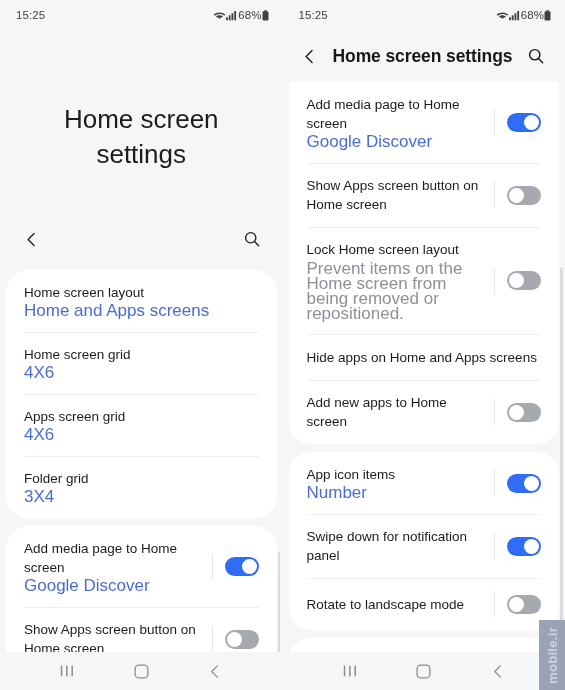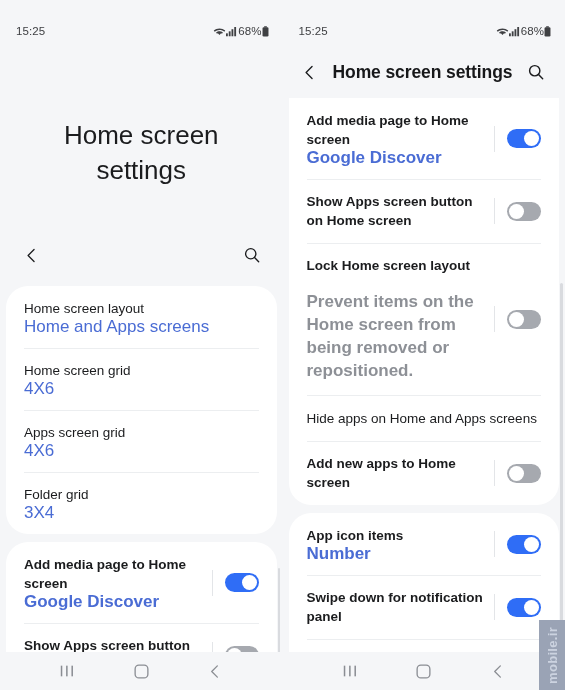--- a/index.html
+++ b/index.html
@@ -27,7 +27,6 @@
     font-size: 11.5px;
     color: #3f4043;
     letter-spacing: .1px;
-    margin-top: 16px;
   }
   .statusbar .clock { font-size: 11.5px; color: #3f4043; }
   .status-icons { display: flex; align-items: center; gap: 0; }

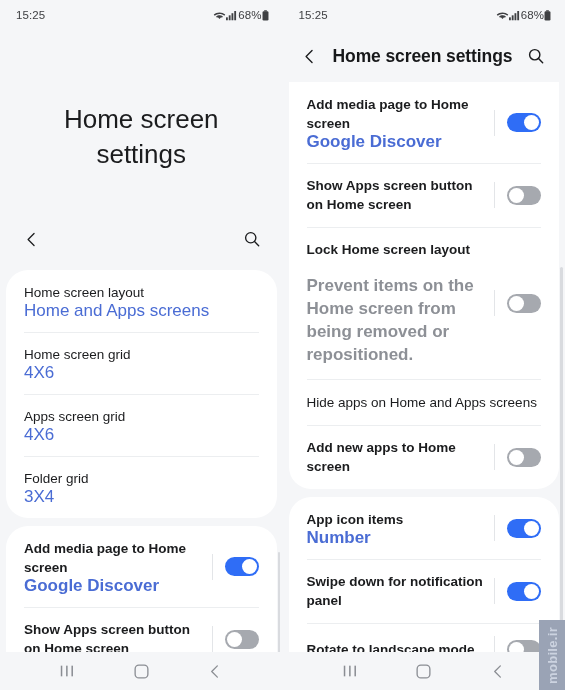--- a/index.html
+++ b/index.html
@@ -122,7 +122,7 @@
     line-height: 23px;
     margin-top: 15px;
   }
-  .row.with-toggle .texts { padding-right: 10px; font-weight: bold; }
+  .row.with-toggle .texts { padding-right: 10px; }
 
   
   .tgl-wrap { display: flex; align-items: center; }

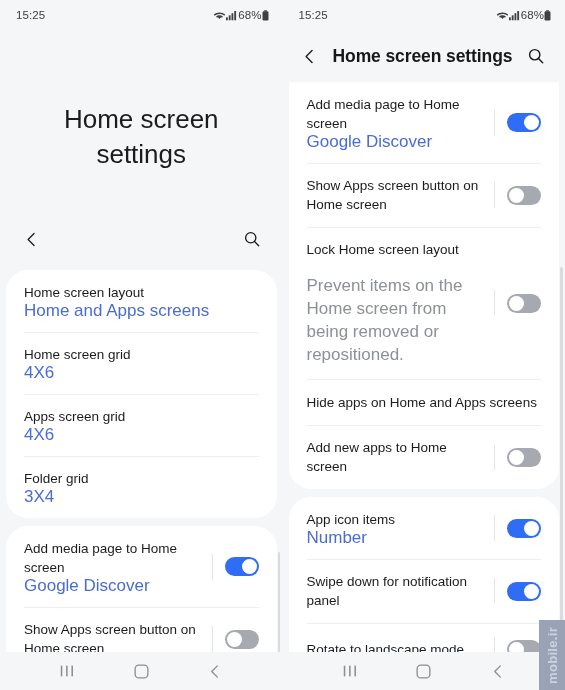--- a/index.html
+++ b/index.html
@@ -119,8 +119,8 @@
   }
   .row .sub.gray {
     color: #8d9096;
-    line-height: 23px;
-    margin-top: 15px;
+    line-height: 15px;
+    margin-top: 2px;
   }
   .row.with-toggle .texts { padding-right: 10px; }
 

